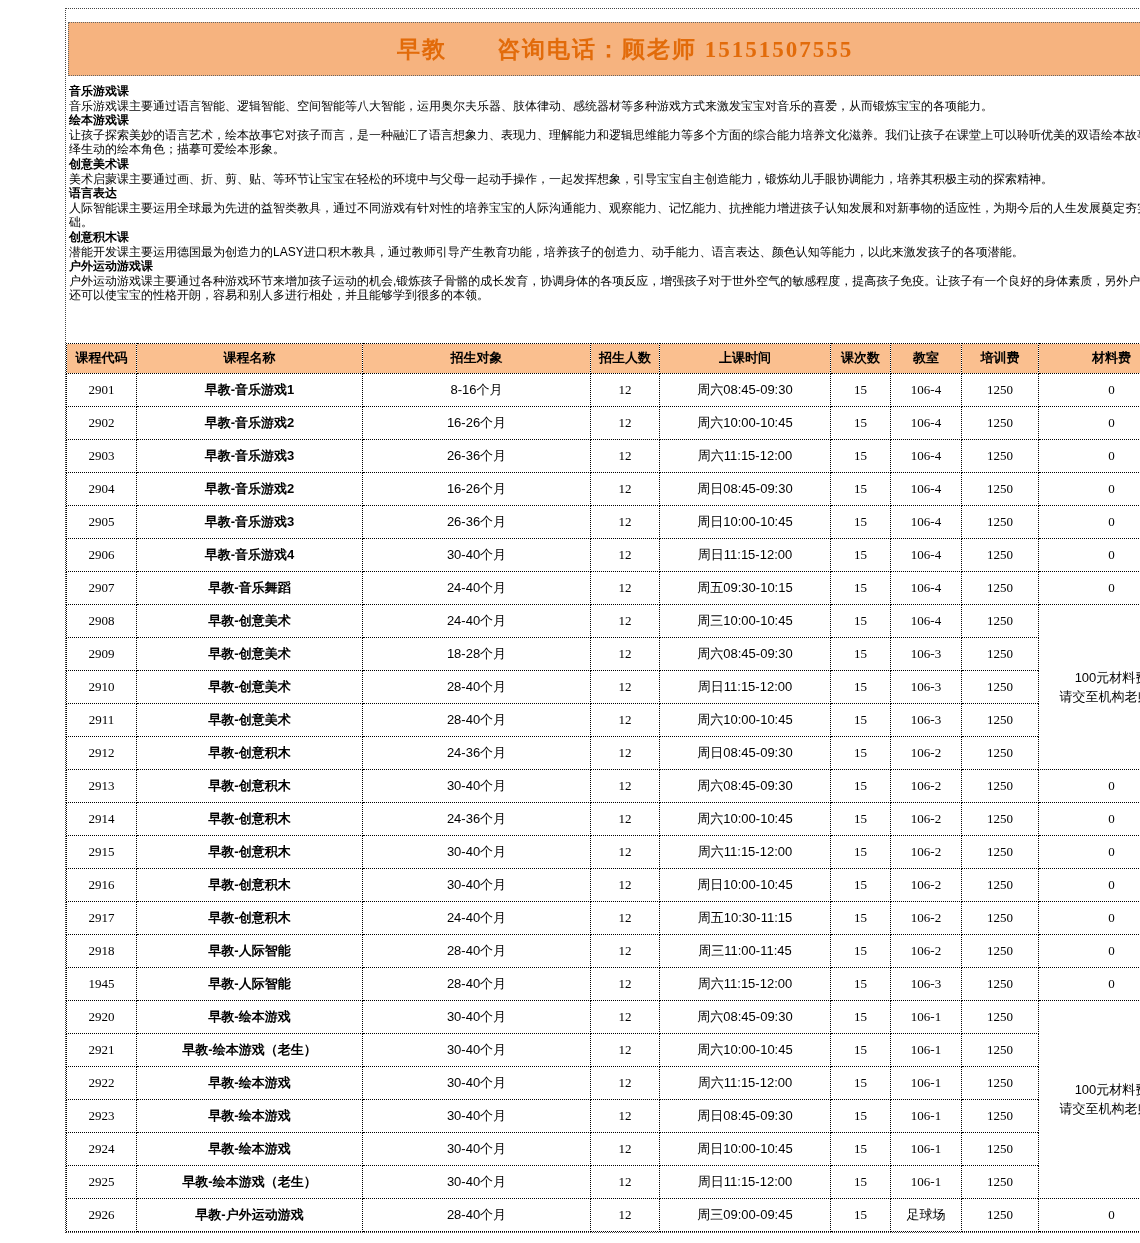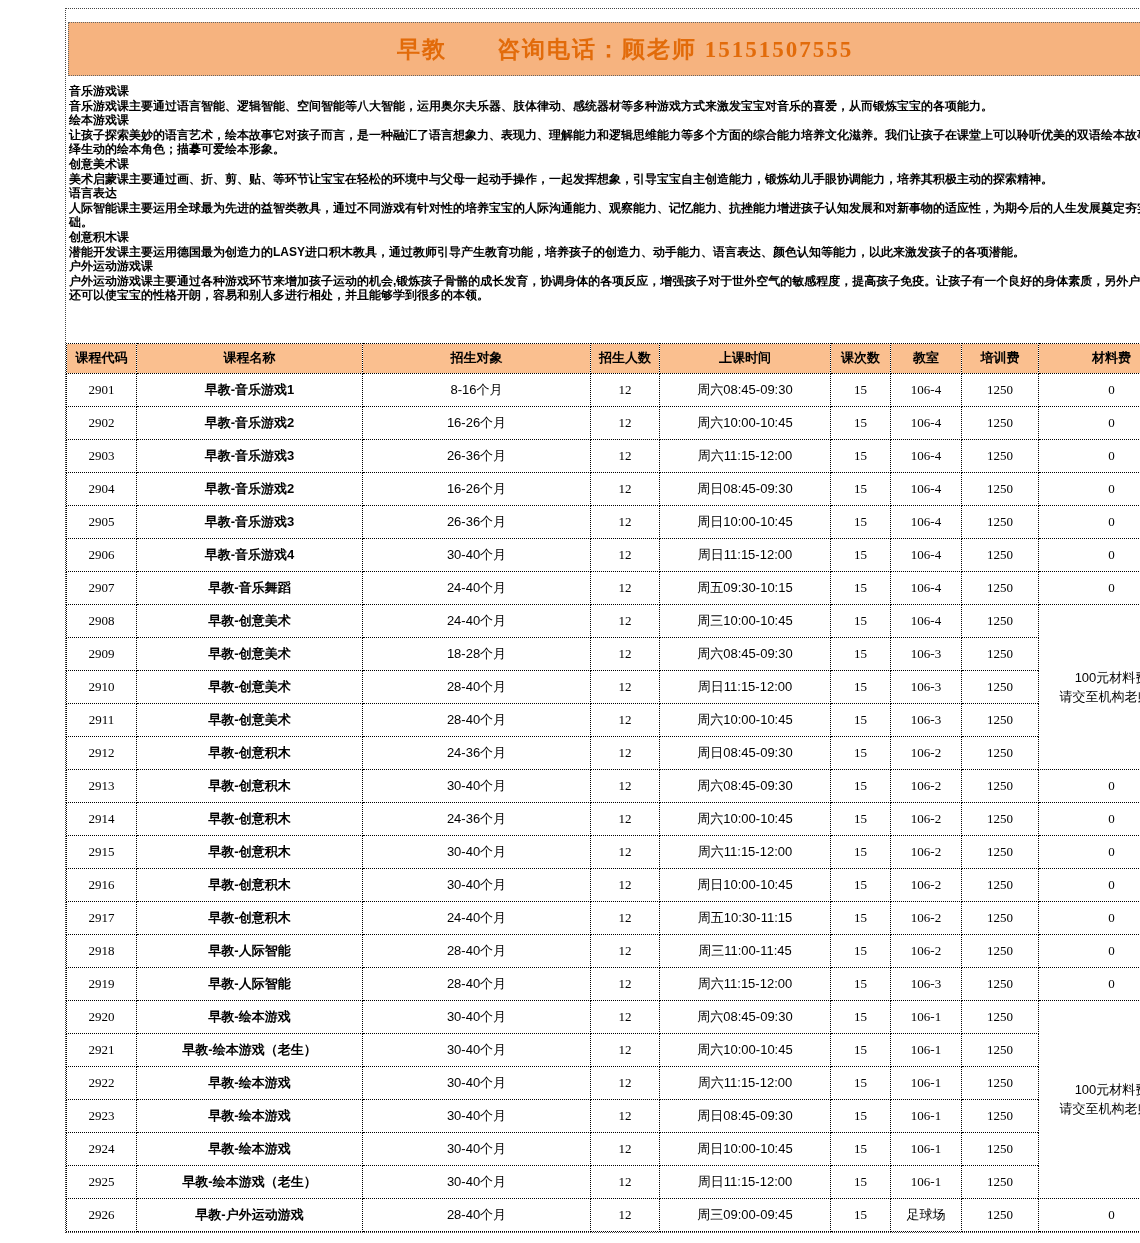--- a/index.html
+++ b/index.html
@@ -29,7 +29,7 @@
     font-size:12px;line-height:14.6px;
   }
   .desc-heading{font-weight:bold;}
-  .desc-body{font-weight:bold;}
+  .desc-body{font-weight:normal;}
   table.course-table{
     margin-top:40px;width:1118px;
     border-collapse:collapse;table-layout:fixed;

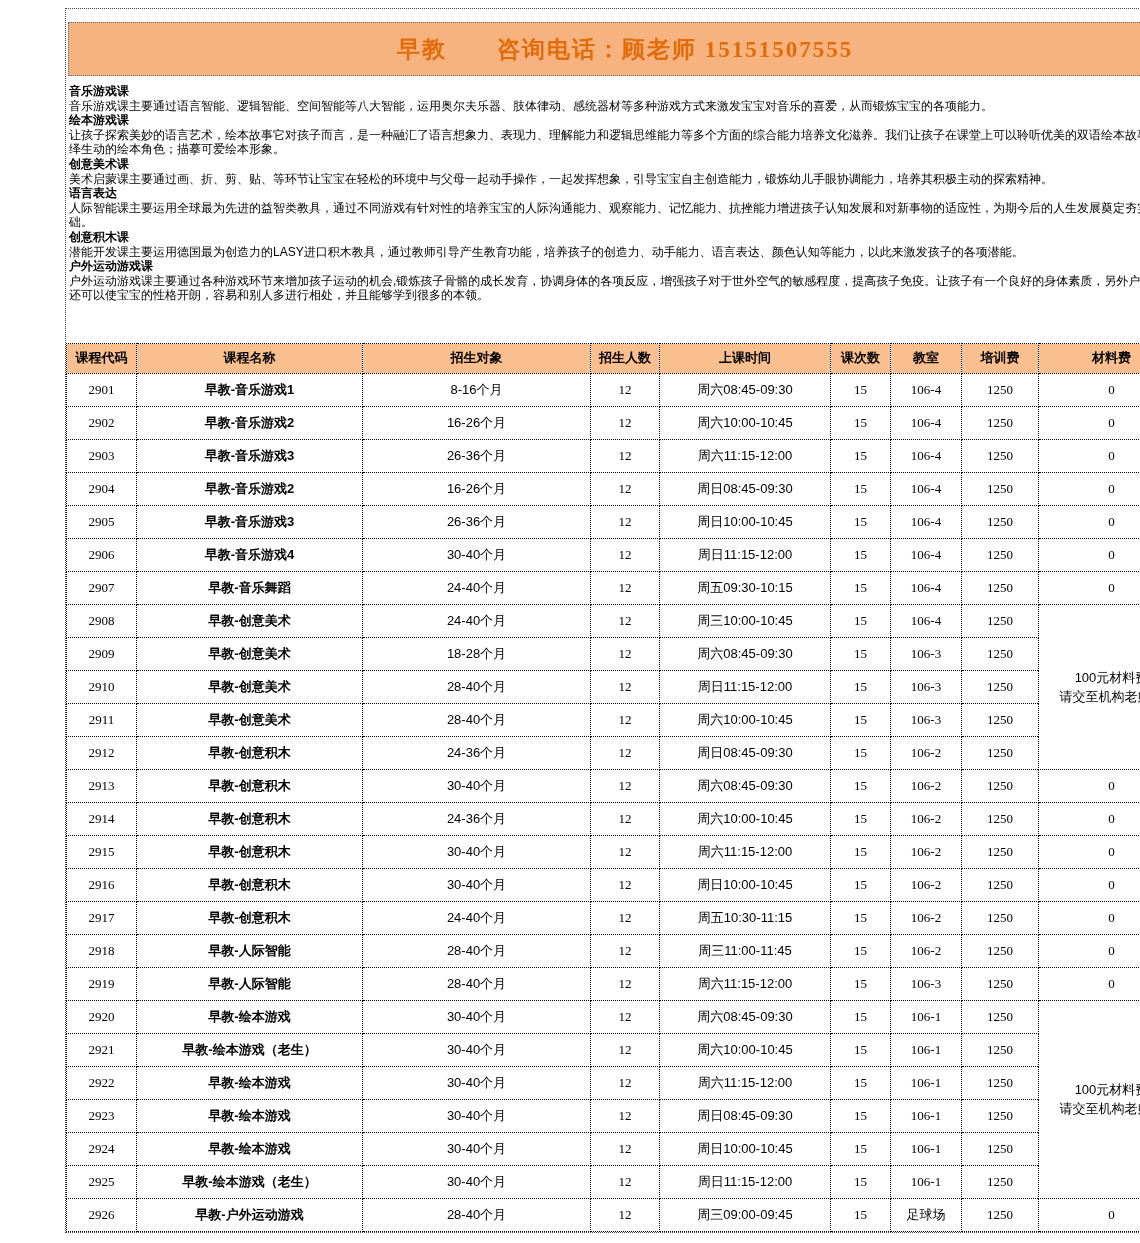--- a/index.html
+++ b/index.html
@@ -315,7 +315,7 @@
           <td class="cmat">0</td>
         </tr>
         <tr>
-          <td class="num">2919</td>
+          <td class="num">1945</td>
           <td class="cname">早教-人际智能</td>
           <td class="ctar">28-40个月</td>
           <td class="num">12</td>

